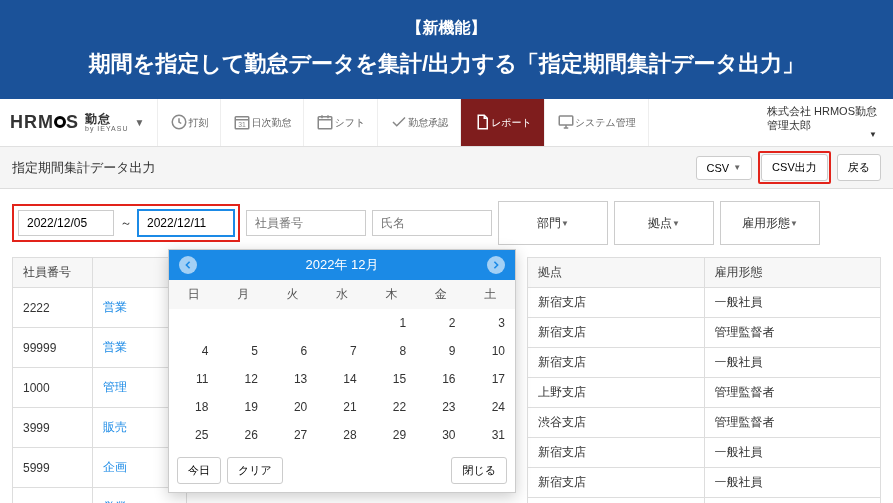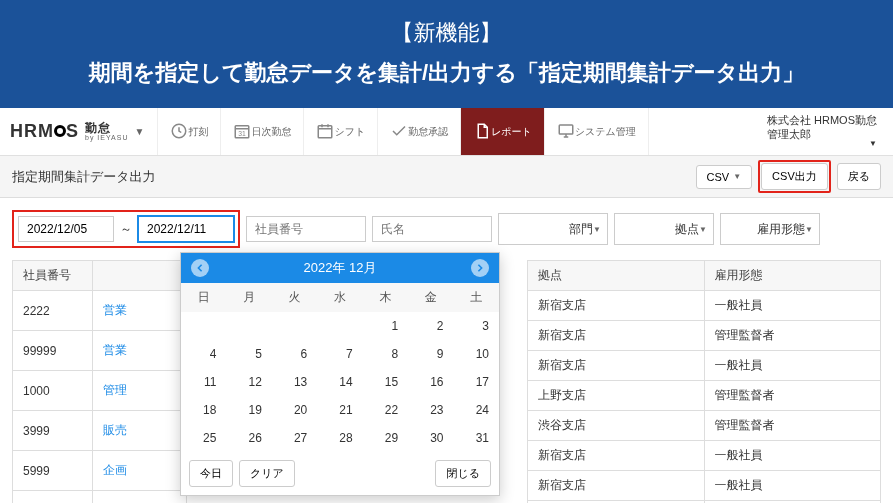--- a/index.html
+++ b/index.html
@@ -5,7 +5,7 @@
   * { box-sizing: border-box; margin: 0; padding: 0; }
   body { font-family: "Hiragino Sans", "Meiryo", sans-serif; font-size: 12px; color: #333; background: #fff; width: 893px; height: 503px; overflow: hidden; }
   .banner { background: #1b5299; color: #fff; text-align: center; padding: 18px 0 20px; }
-  .banner-title { font-size: 22px; font-weight: 400; margin-bottom: 10px; }
+  .banner-title { font-size: 16px; font-weight: 700; margin-bottom: 10px; }
   .banner-sub { font-size: 22px; font-weight: 700; }
   .topbar { display: flex; align-items: center; border-bottom: 1px solid #e0e0e0; height: 48px; padding: 0 10px; }
   .logo { font-weight: 900; font-size: 18px; letter-spacing: 1px; display: flex; align-items: center; }

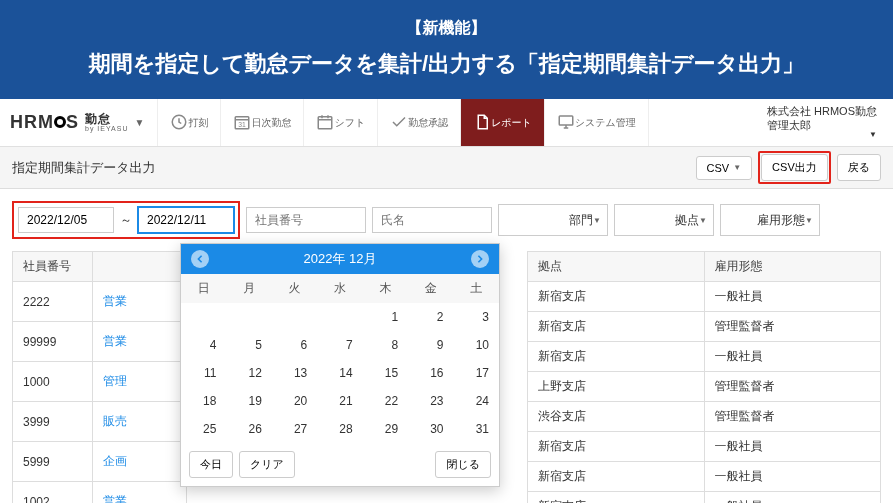--- a/index.html
+++ b/index.html
@@ -32,7 +32,7 @@
   .inp.date { width: 96px; }
   .inp.active { border-color: #1b8ae6; box-shadow: 0 0 0 1px #1b8ae6; }
   .tilde { padding: 0 2px; }
-  .sel { border: 1px solid #ccc; height: 32px; padding: 0 6px; background: #fff; font-size: 12px; display: flex; align-items: center; justify-content: flex-end; min-width: 110px; cursor: pointer; }
+  .sel { border: 1px solid #ccc; height: 44px; padding: 0 6px; background: #fff; font-size: 12px; display: flex; align-items: center; justify-content: center; min-width: 110px; cursor: pointer; }
   .sel .sm-caret { font-size: 8px; color: #666; }
   .sel.sm { min-width: 100px; }
   .content { position: relative; padding: 0 12px; }

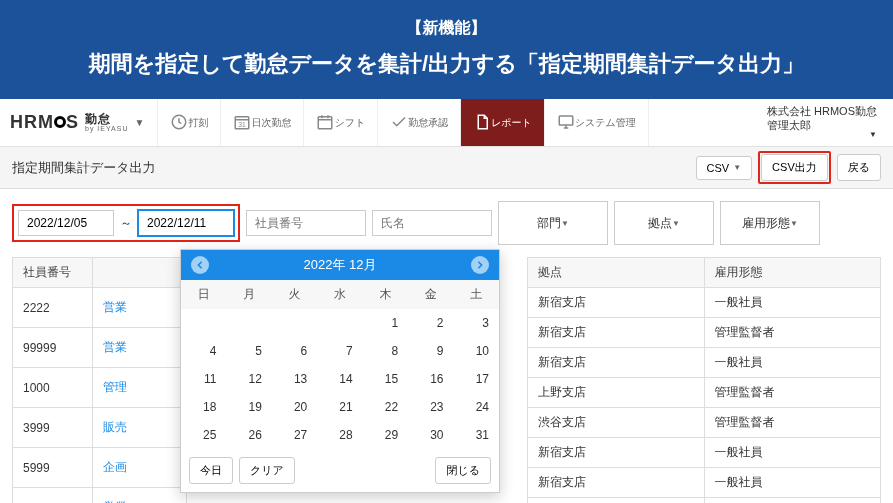--- a/index.html
+++ b/index.html
@@ -45,7 +45,7 @@
   .tbl-left th:first-child, .tbl-left td:first-child { width: 80px; }
   .tbl-right { flex: 1; margin-left: 340px; }
   .tbl-right th, .tbl-right td { width: 50%; }
-  .calendar { position: absolute; left: 180px; top: -8px; width: 320px; background: #fff; border: 1px solid #ccc; box-shadow: 0 4px 14px rgba(0,0,0,0.2); z-index: 10; }
+  .calendar { position: absolute; left: 168px; top: -8px; width: 348px; background: #fff; border: 1px solid #ccc; box-shadow: 0 4px 14px rgba(0,0,0,0.2); z-index: 10; }
   .cal-head { background: #1b8ae6; color: #fff; display: flex; align-items: center; justify-content: space-between; padding: 6px 10px; font-size: 13px; }
   .cal-nav { width: 18px; height: 18px; border-radius: 50%; background: rgba(255,255,255,0.6); display: flex; align-items: center; justify-content: center; font-size: 10px; color: #1b8ae6; cursor: pointer; }
   .cal-grid { width: 100%; border-collapse: collapse; }

